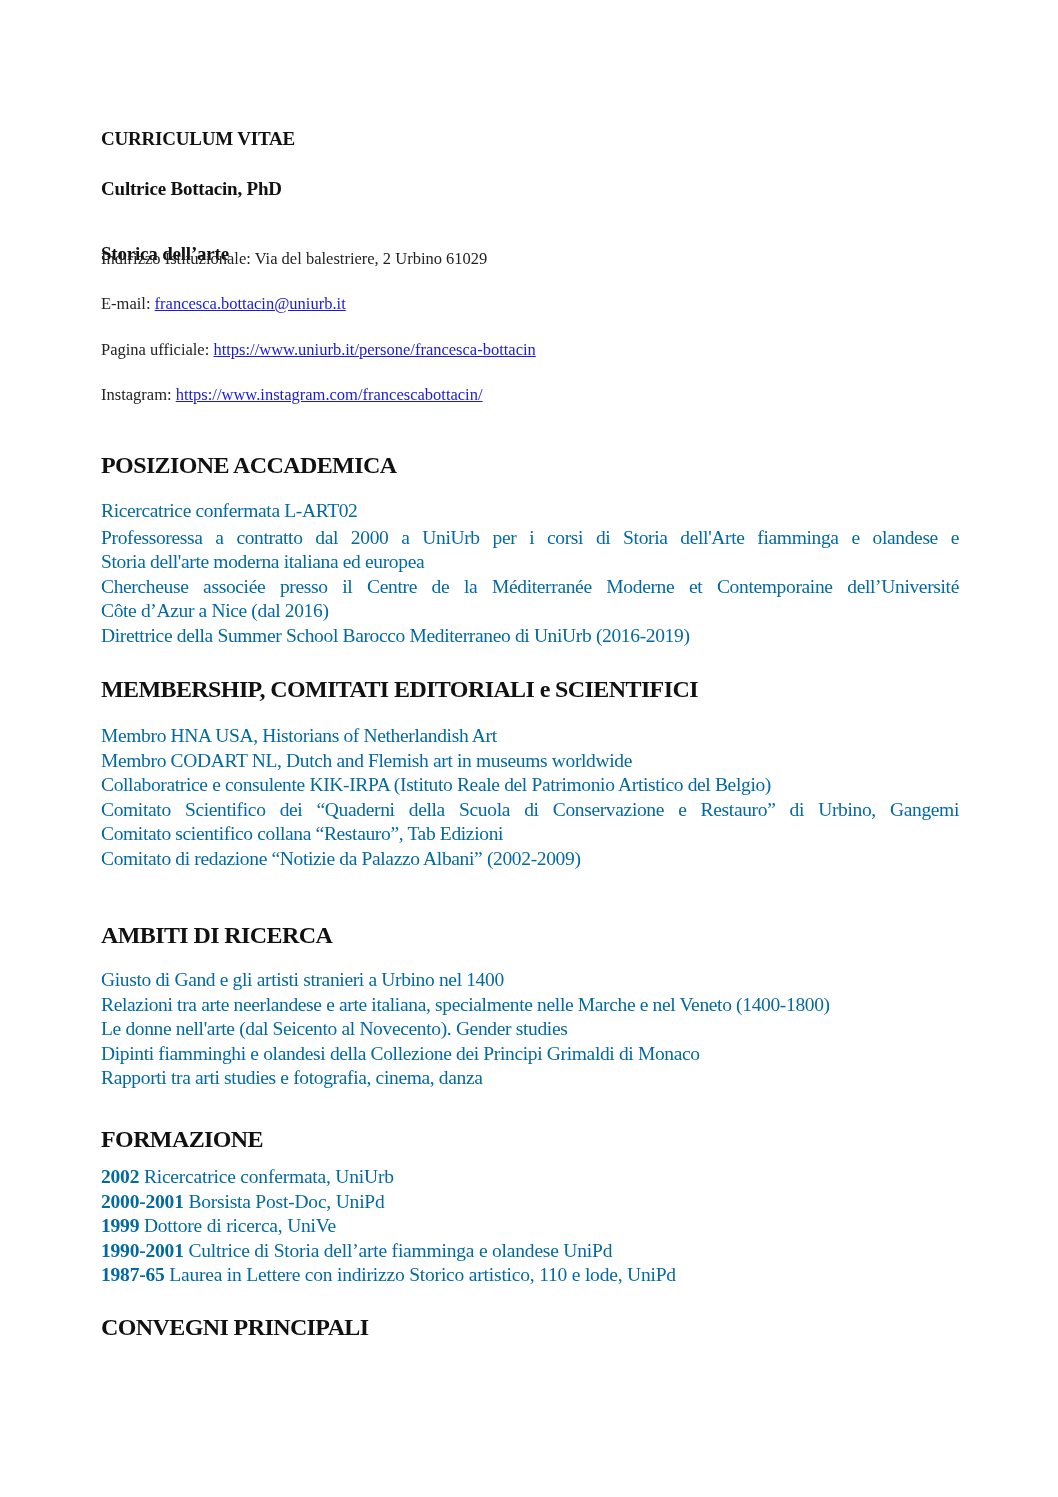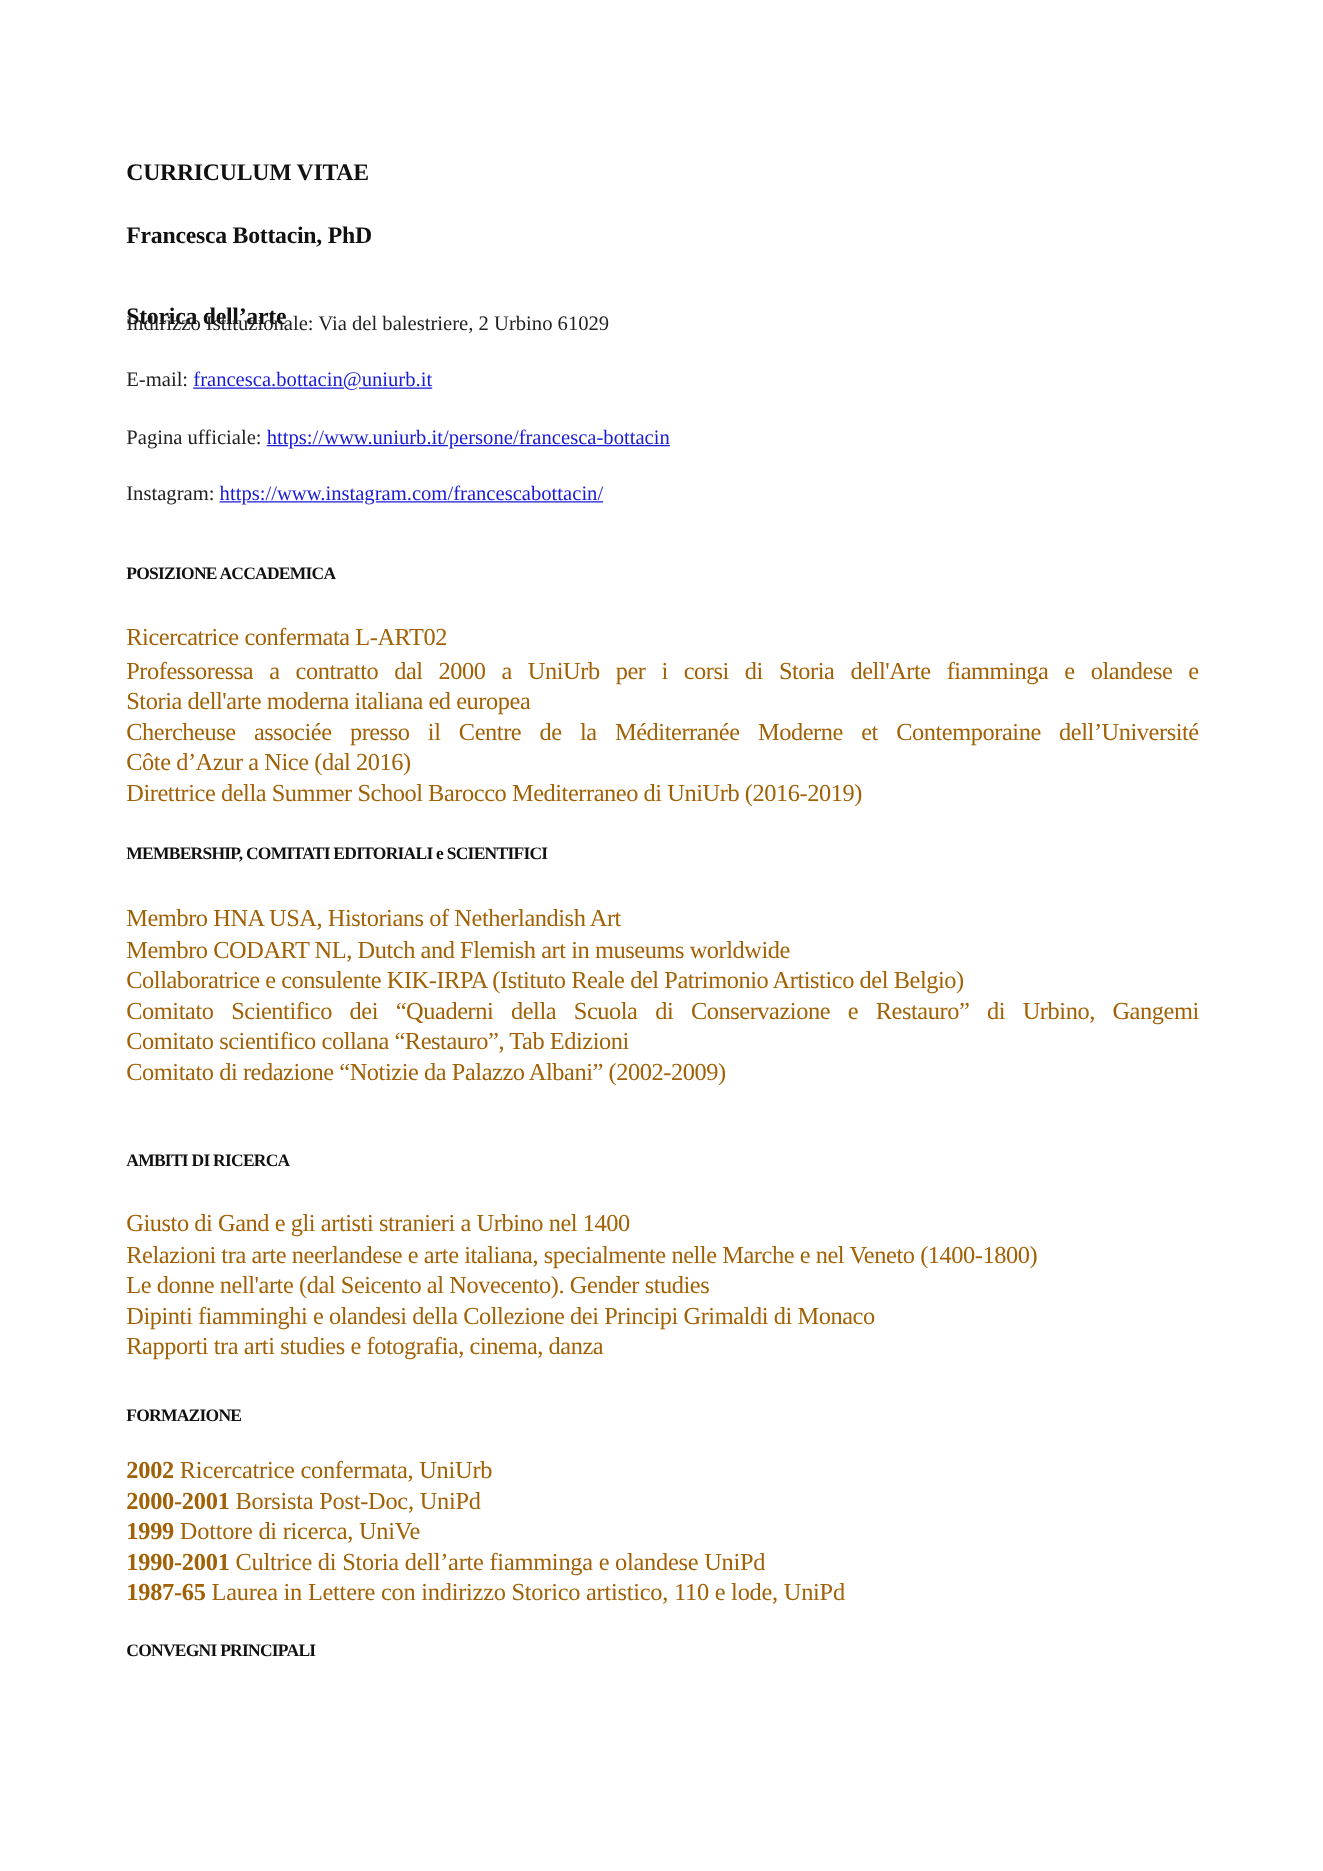--- a/index.html
+++ b/index.html
@@ -26,7 +26,7 @@
 
   <div class="abs h" style="top:128px;">CURRICULUM VITAE</div>
 
-  <div class="abs h" style="top:178px;">Francesca Bottacin, PhD</div>
+  <div class="abs h" style="top:178px;">Cultrice Bottacin, PhD</div>
   <div class="abs h" style="top:203px;margin-top:40px;">Storica dell’arte</div>
 
   <div class="abs contact" style="top:249px;">

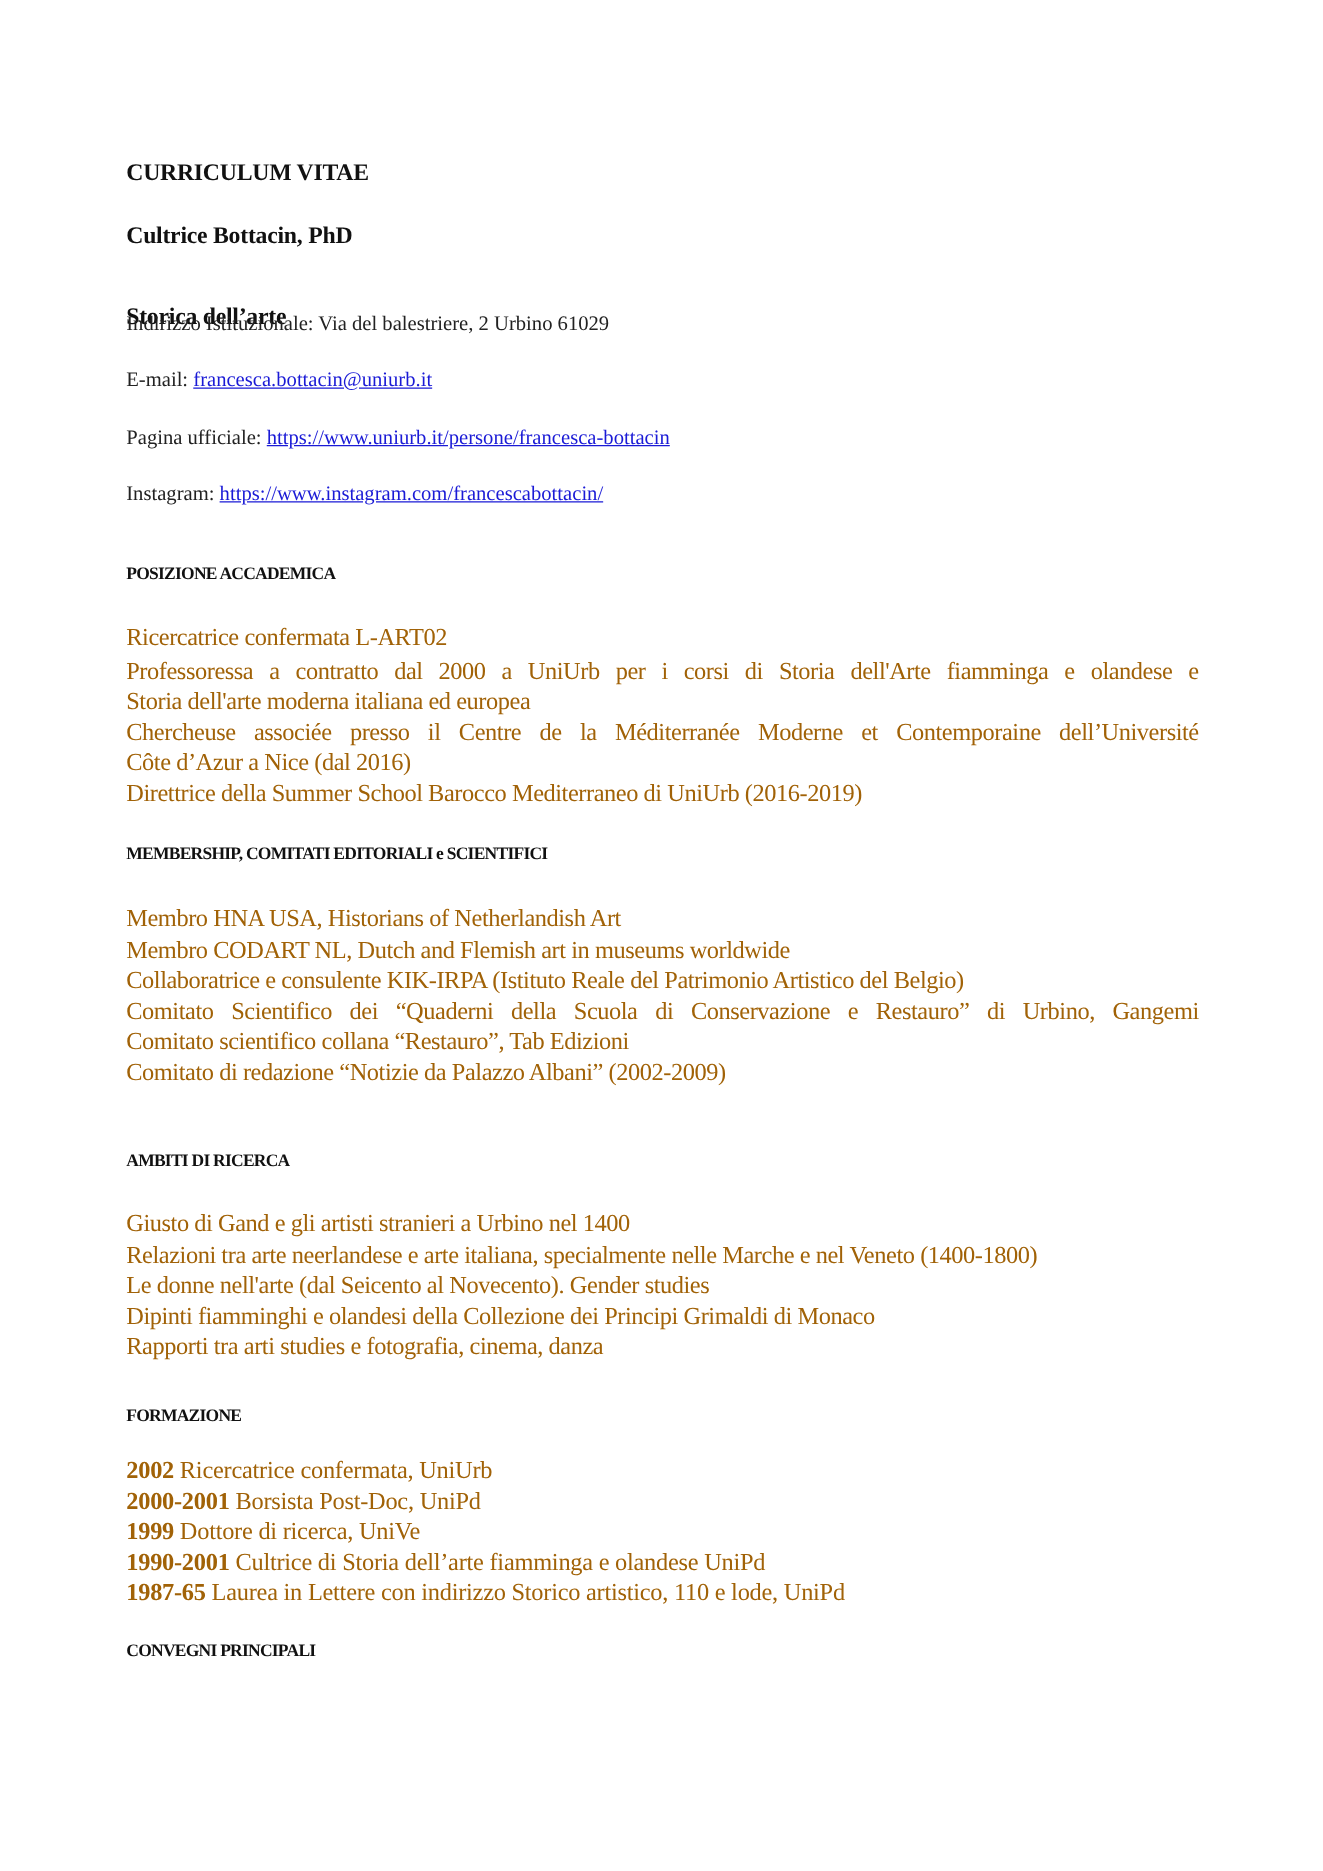--- a/index.html
+++ b/index.html
@@ -11,7 +11,7 @@
     .page { position: absolute; left: 101px; top: 0; width: 860px; }
     .abs { position: absolute; left: 0; white-space: nowrap; }
     .h { font-weight: bold; font-size: 19px; letter-spacing: -0.2px; }
-    .h-cond { font-weight: bold; font-size: 14px; letter-spacing: -0.6px; }
+    .h-cond { font-weight: bold; font-size: 24px; letter-spacing: -0.6px; }
     .contact { font-size: 16.5px; color: #222; }
     .contact a { color: #1a1ad6; text-decoration: underline; }
     .body { font-size: 19.5px; line-height: 24.6px; letter-spacing: -0.35px; color: #a16207; }

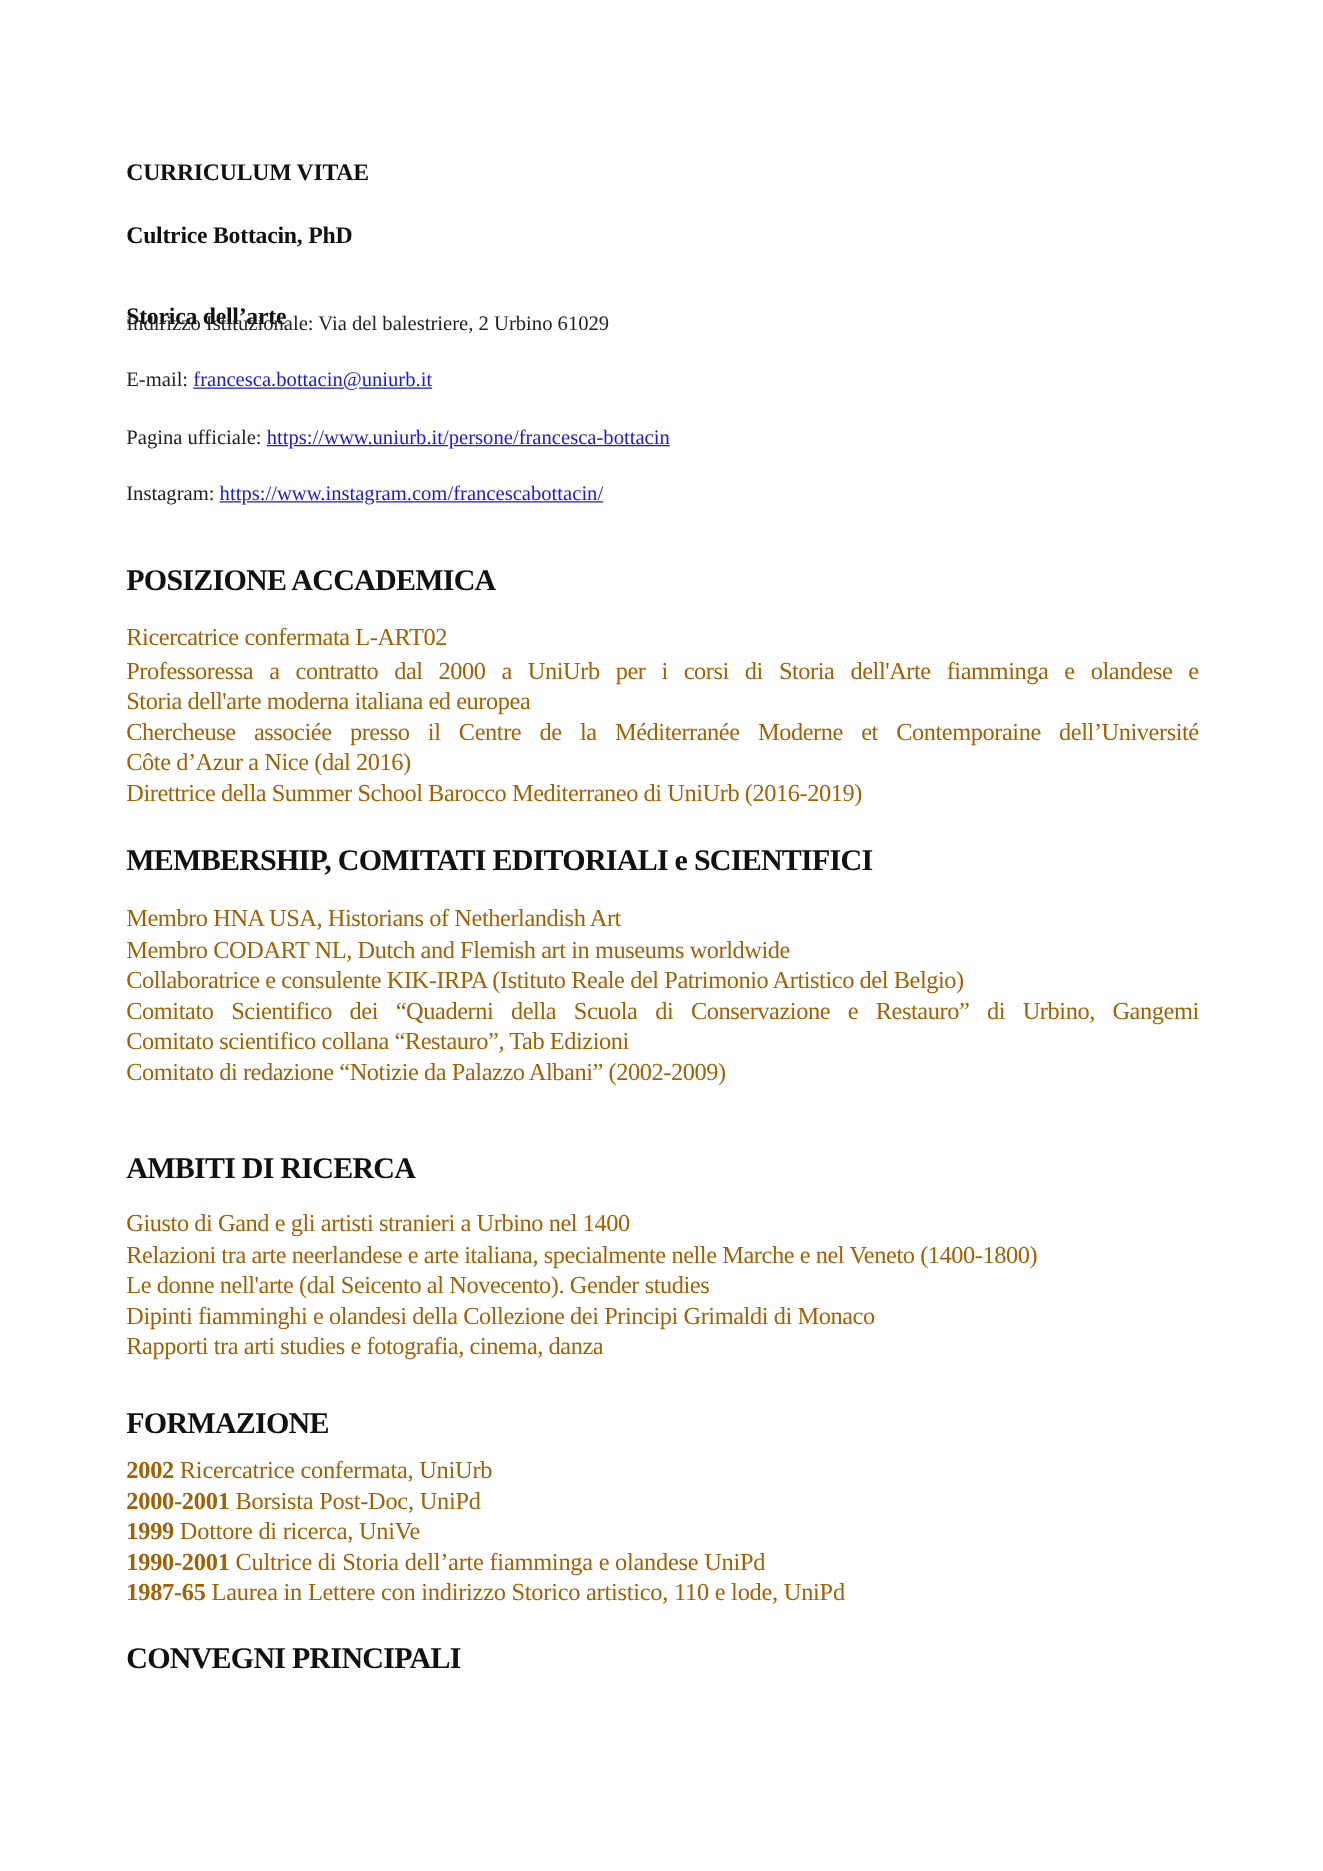--- a/index.html
+++ b/index.html
@@ -14,7 +14,7 @@
     .h-cond { font-weight: bold; font-size: 24px; letter-spacing: -0.6px; }
     .contact { font-size: 16.5px; color: #222; }
     .contact a { color: #1a1ad6; text-decoration: underline; }
-    .body { font-size: 19.5px; line-height: 24.6px; letter-spacing: -0.35px; color: #a16207; }
+    .body { font-size: 19.5px; line-height: 24.6px; letter-spacing: -0.35px; color: #0369a1; }
     .body .line { display: block; white-space: nowrap; }
     .just-line { display: block; text-align: justify; text-align-last: justify; width: 858px; white-space: nowrap; }
     b.year { font-weight: bold; }

